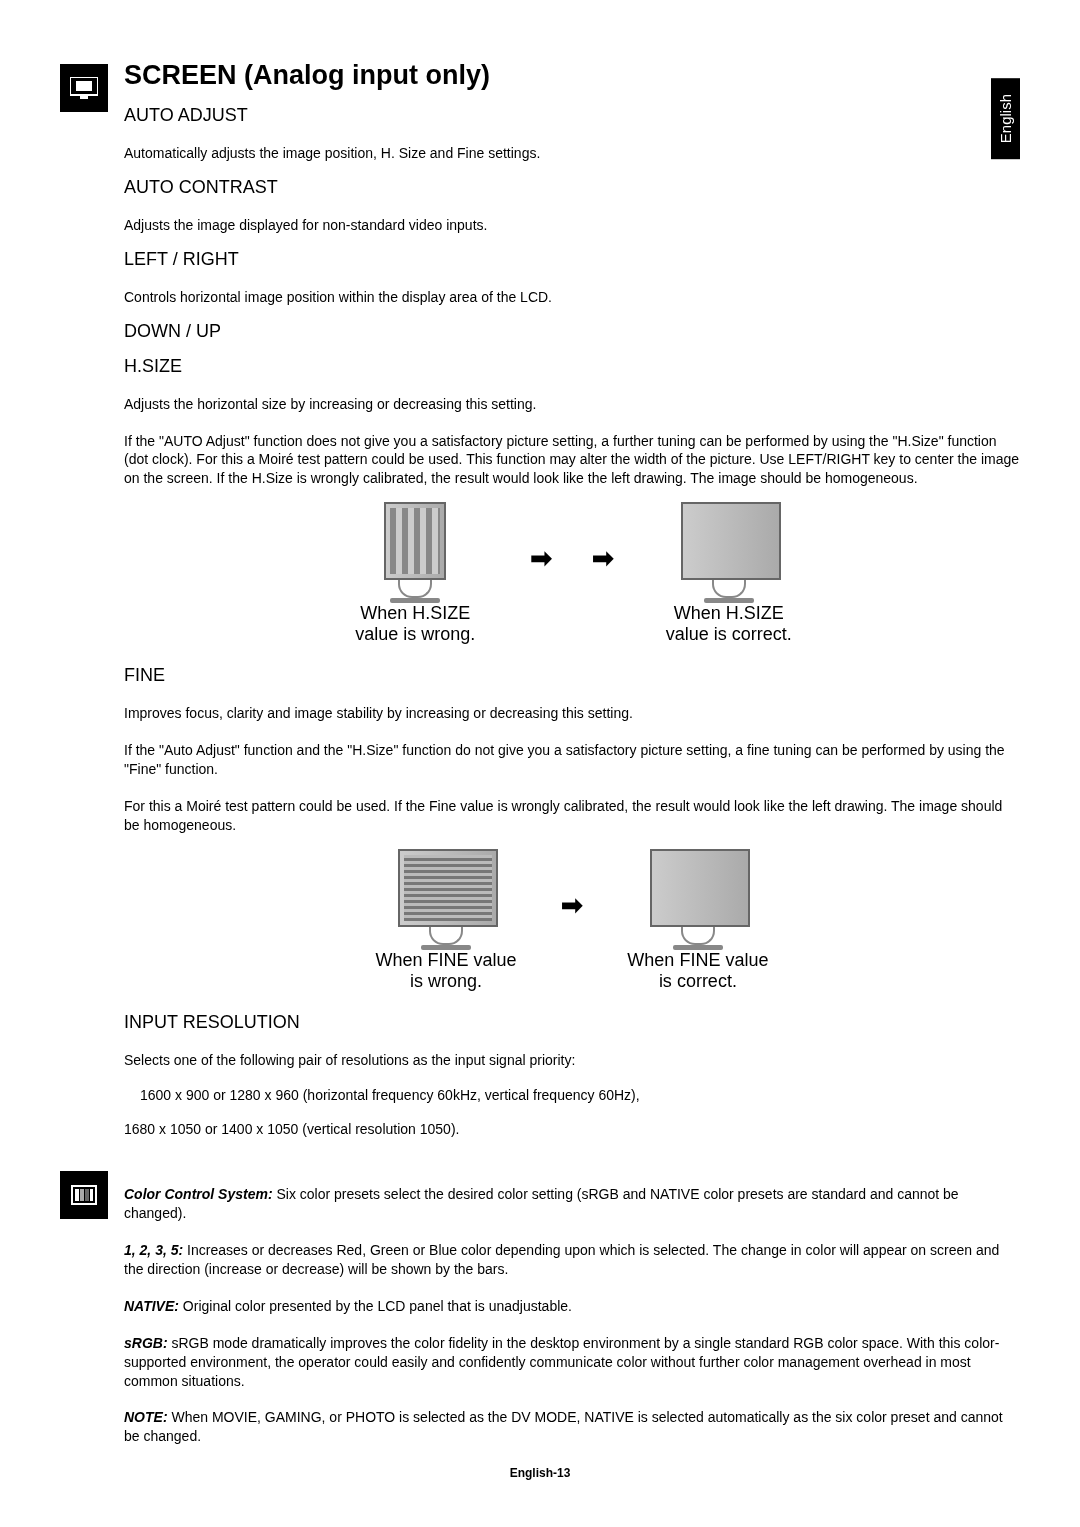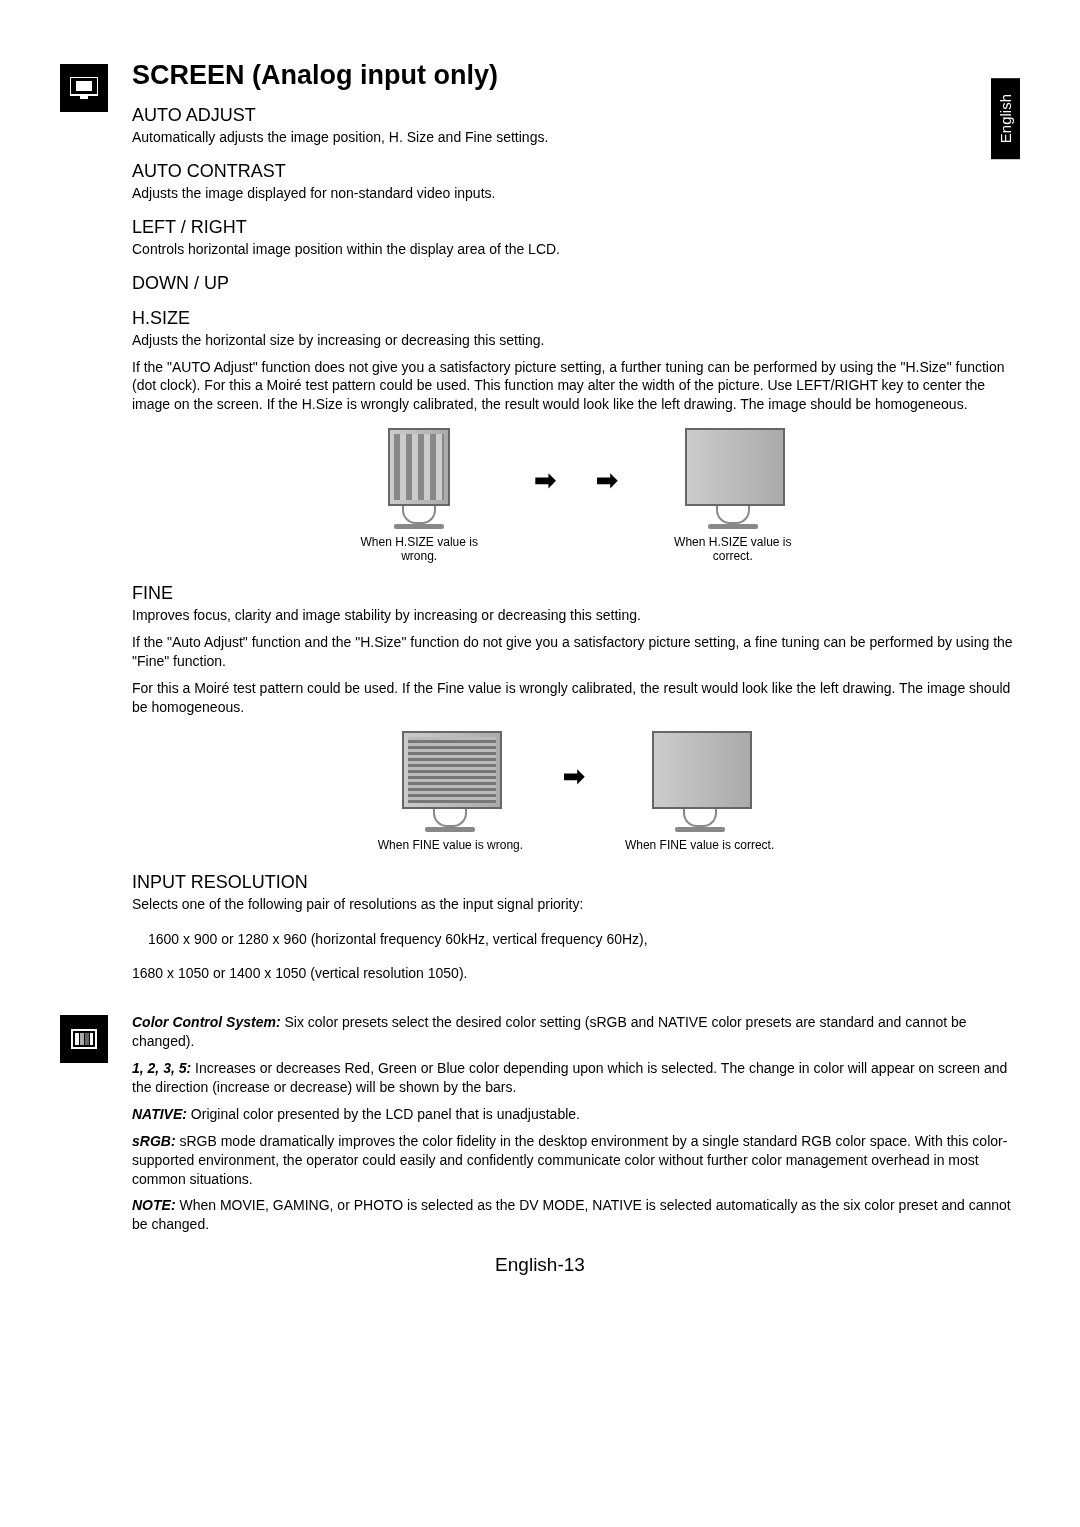--- a/index.html
+++ b/index.html
@@ -30,7 +30,7 @@
   .section {
     display: flex;
     align-items: flex-start;
-    gap: 24px;
+    gap: 16px;
     margin-bottom: 12px;
   }
   .icon-box {

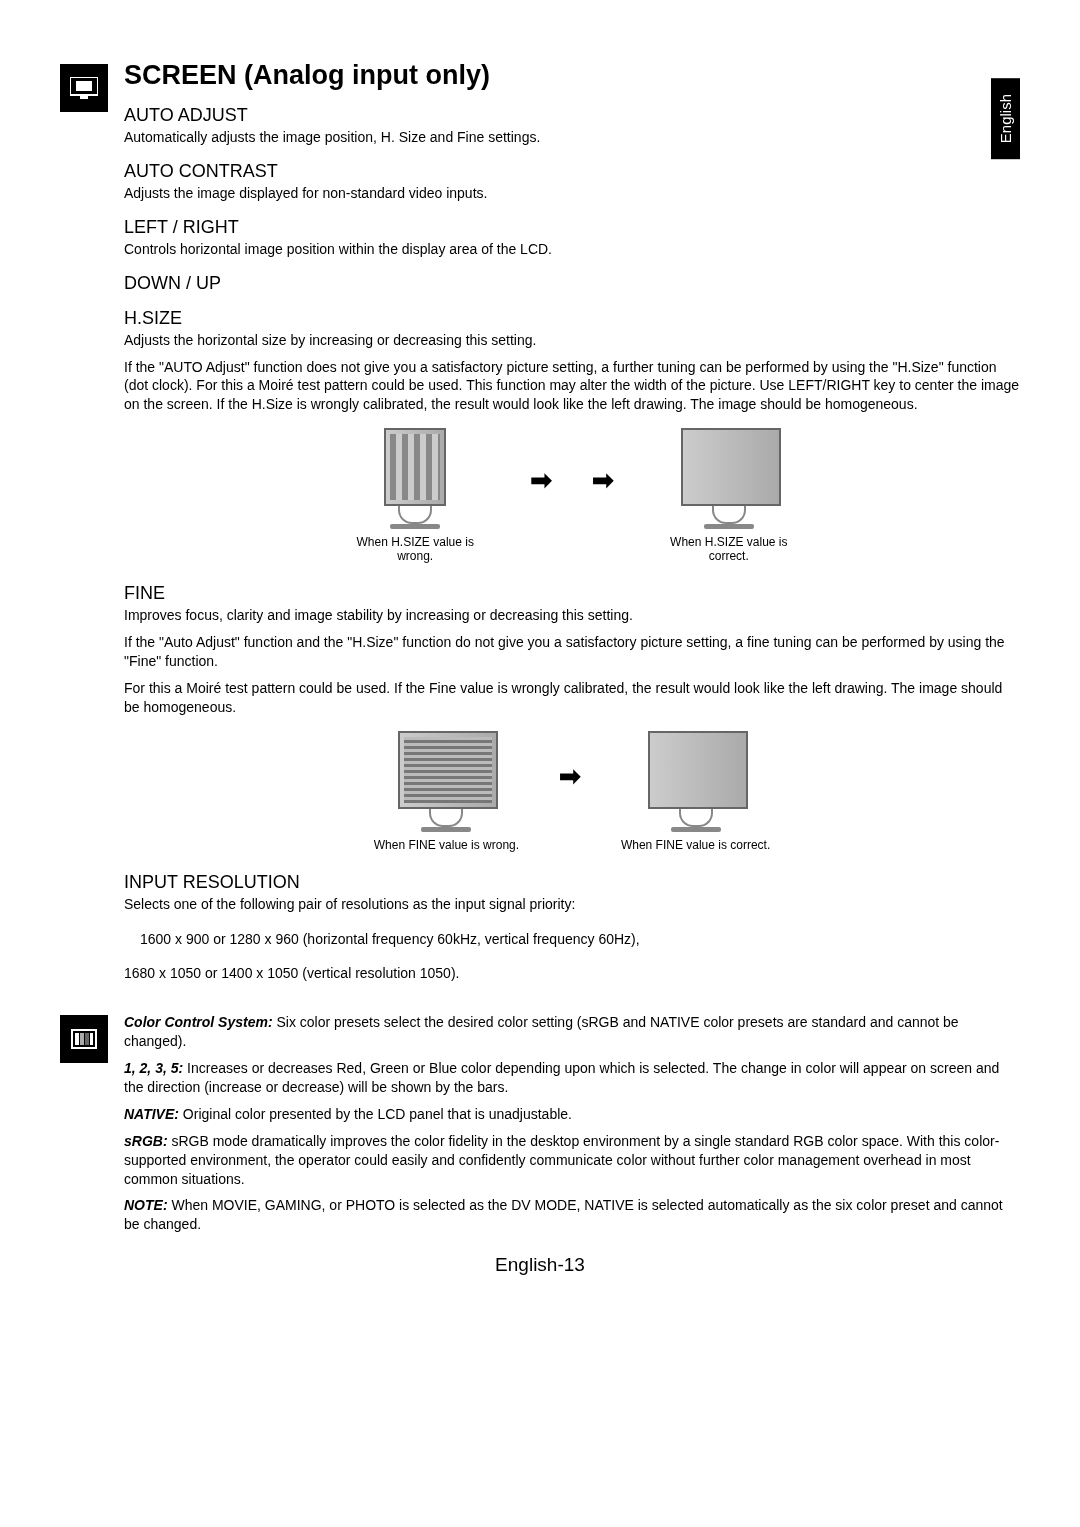--- a/index.html
+++ b/index.html
@@ -62,7 +62,7 @@
     margin: 14px 0 1px 0;
   }
   p {
-    margin: 2px 0 8px 0;
+    margin: 18px 0 8px 0;
     line-height: 1.35;
   }
   .monitors {

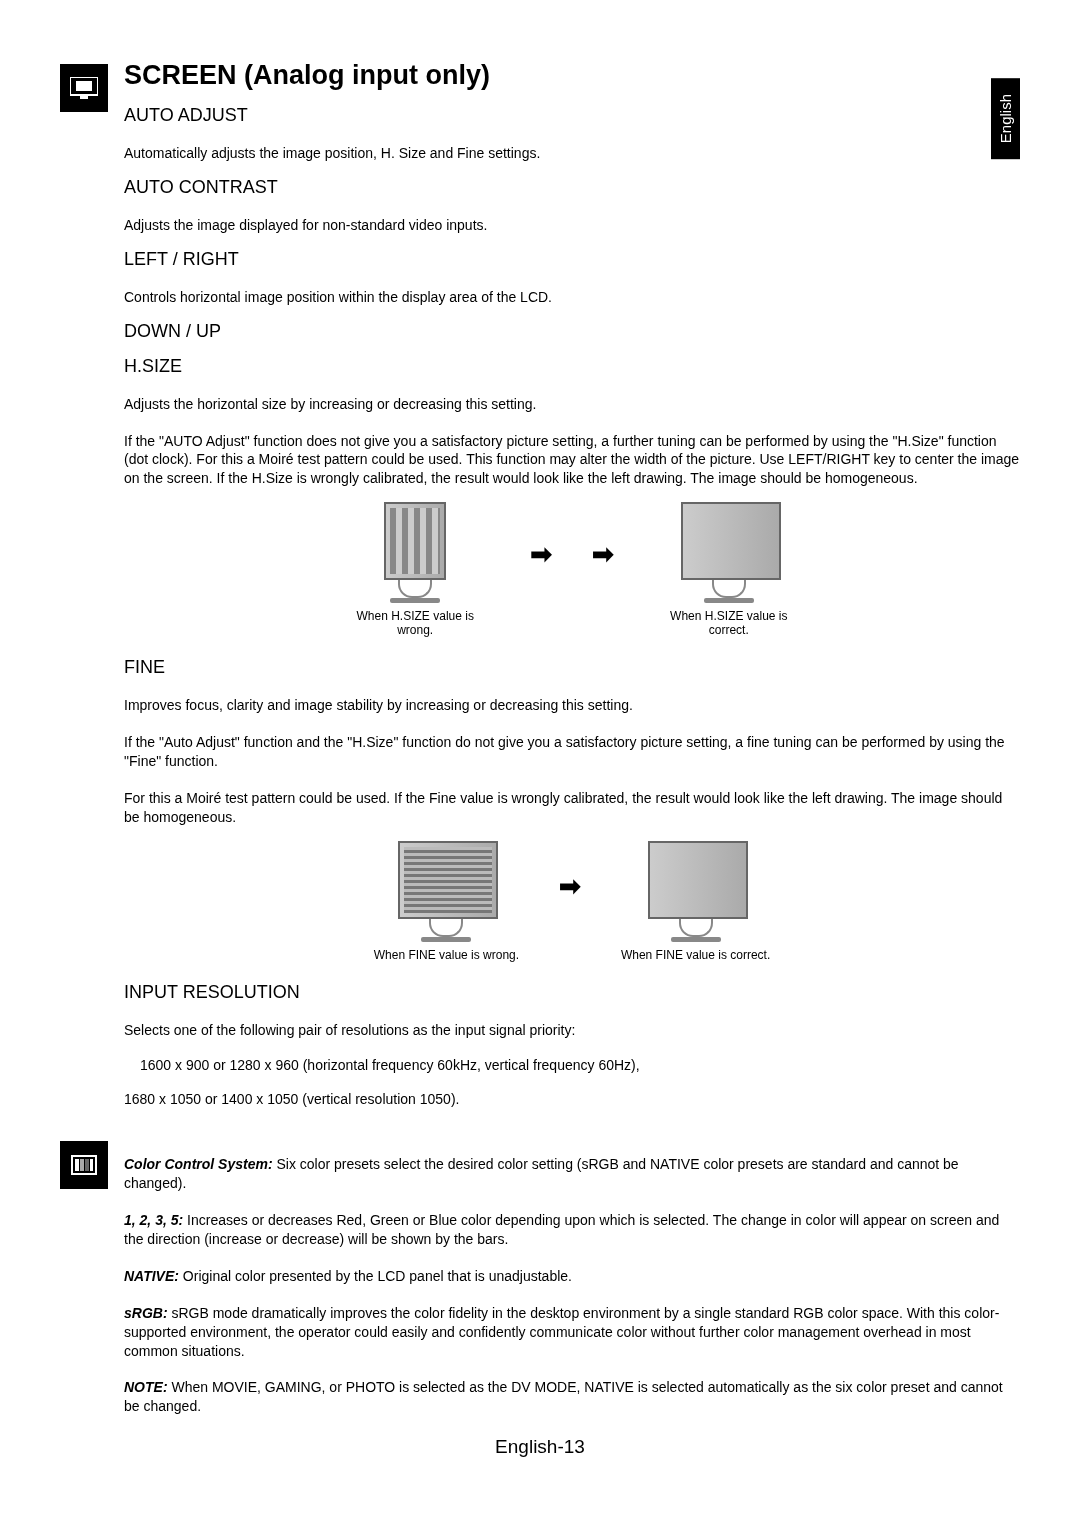--- a/index.html
+++ b/index.html
@@ -123,9 +123,8 @@
     border-radius: 2px;
   }
   .caption {
-    font-size: 12px;
+    font-size: 18px;
     text-align: center;
-    margin-top: 6px;
     max-width: 150px;
   }
   .arrow {

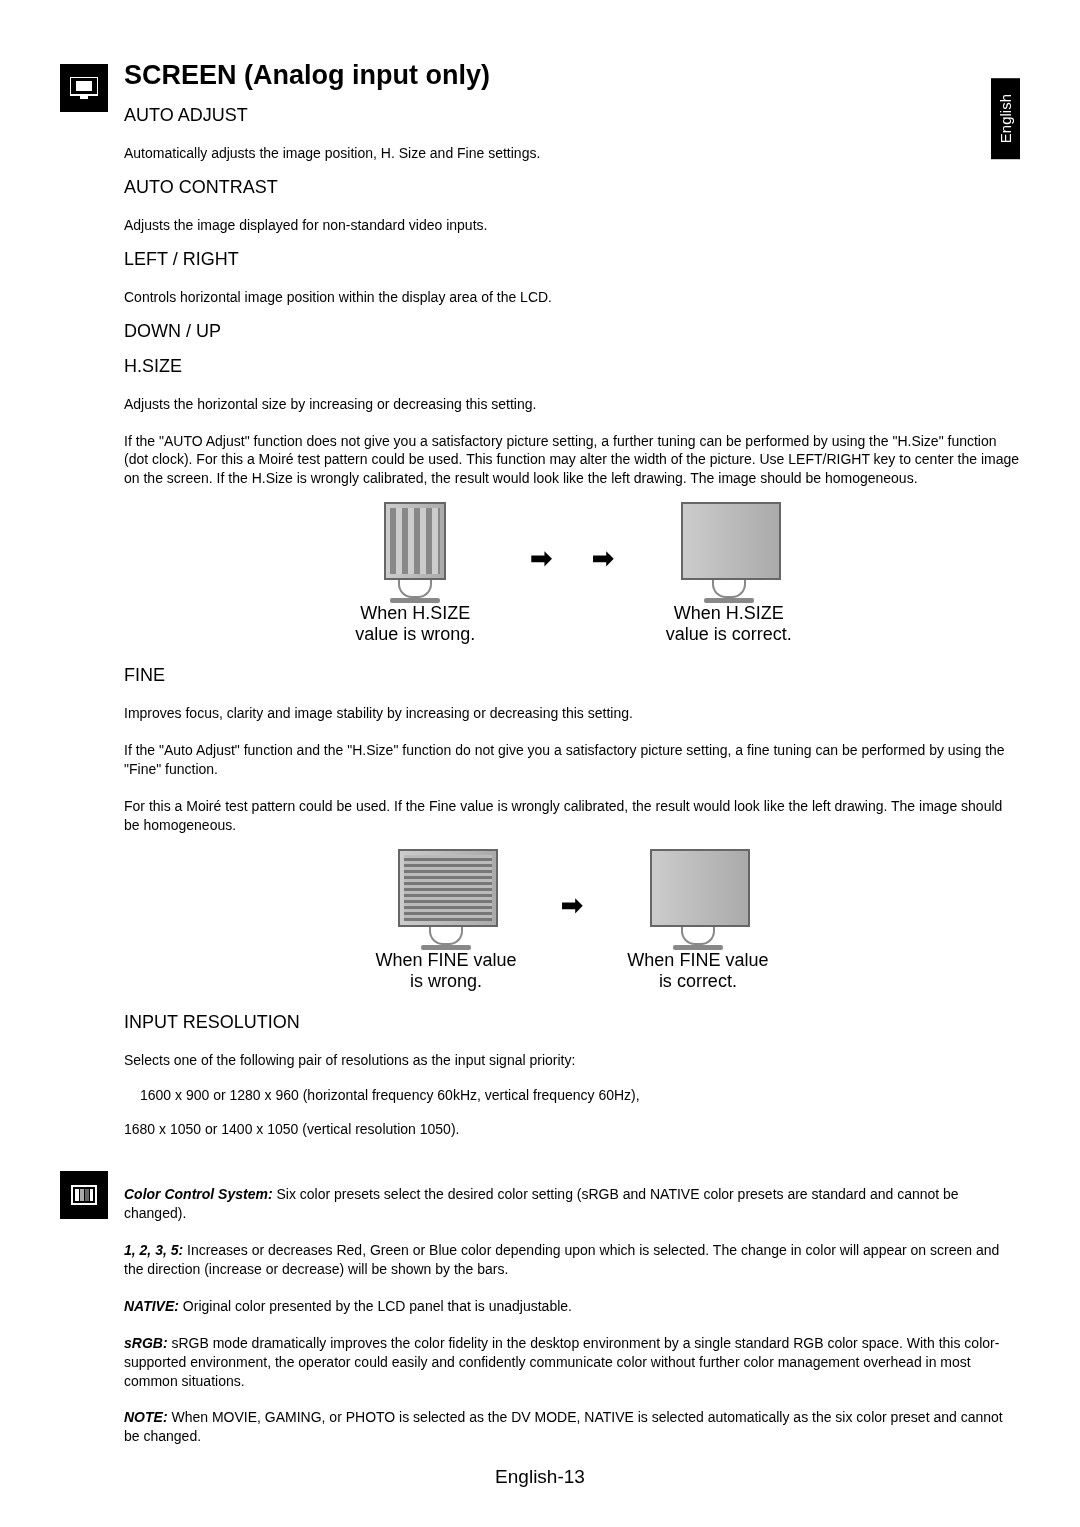--- a/index.html
+++ b/index.html
@@ -135,8 +135,8 @@
   .bold-run { font-weight: bold; font-style: italic; }
   .footer {
     text-align: center;
-    font-weight: normal;
-    font-size: 19px;
+    font-weight: bold;
+    font-size: 12px;
   }
 </style>
 </head>

